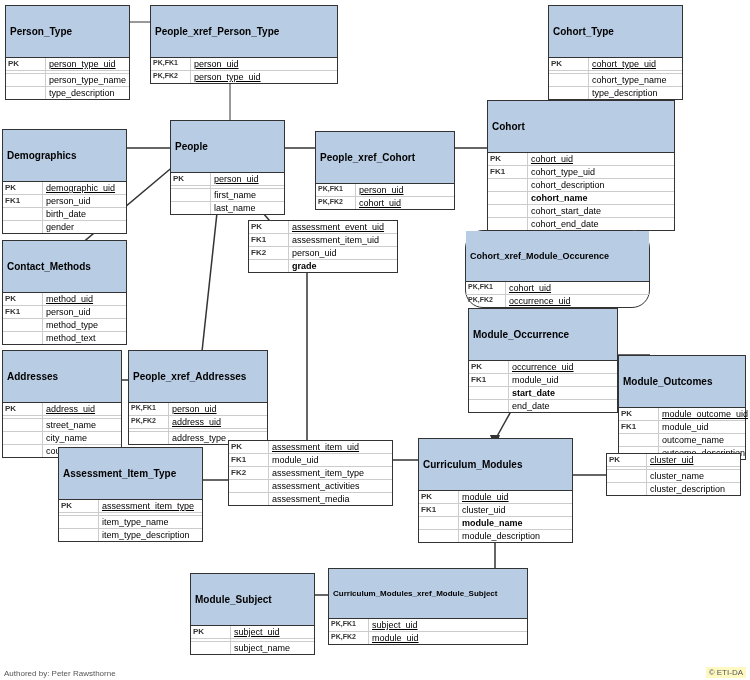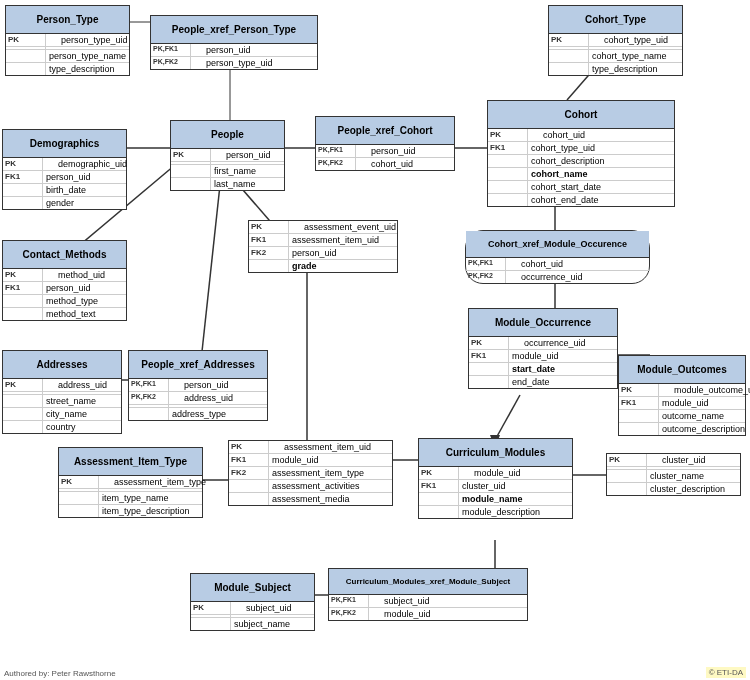--- a/index.html
+++ b/index.html
@@ -25,10 +25,10 @@
     }
     .table-header {
       background: #b8cce4;
-      text-align: center;
+      text-align: left;
       font-weight: bold;
       font-size: 10px;
-      padding: 8px 4px;
+      padding: 20px 4px;
       border-bottom: 1px solid #333;
     }
     .table-body {

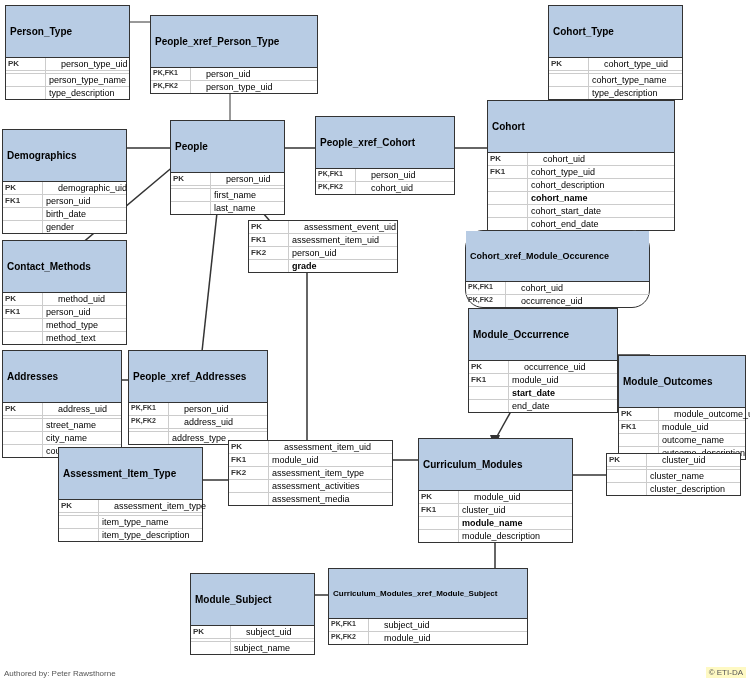--- a/index.html
+++ b/index.html
@@ -166,7 +166,7 @@
     </div>
   </div>
 
-  <div class="table-box" style="left:150px;top:15px;width:168px;">
+  <div class="table-box" style="left:150px;top:5px;width:188px;">
     <div class="table-header">People_xref_Person_Type</div>
     <div class="table-body">
       <div class="table-row">

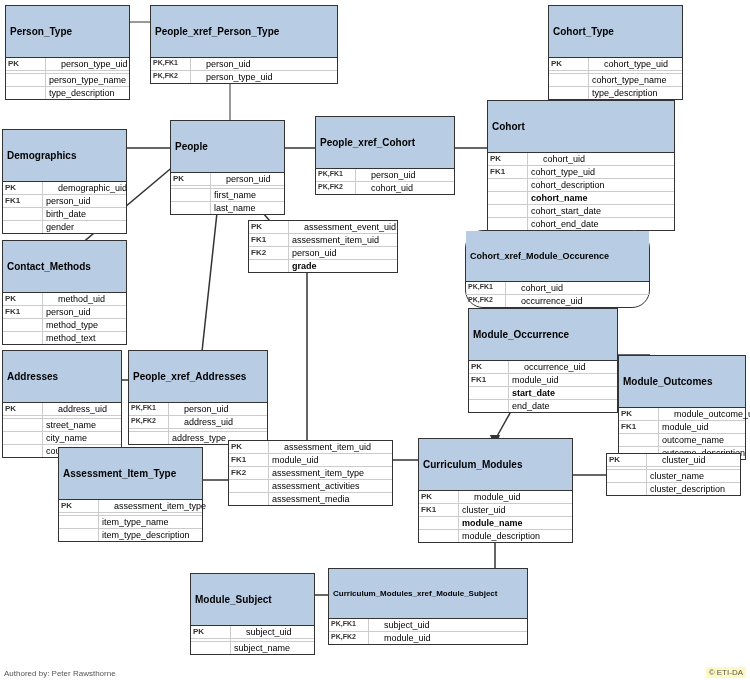--- a/index.html
+++ b/index.html
@@ -56,7 +56,7 @@
       flex: 1;
     }
     .field-col.pk-field {
-      margin-left: 12px;
+      text-decoration: underline;
     }
     .field-col.bold-field {
       font-weight: bold;

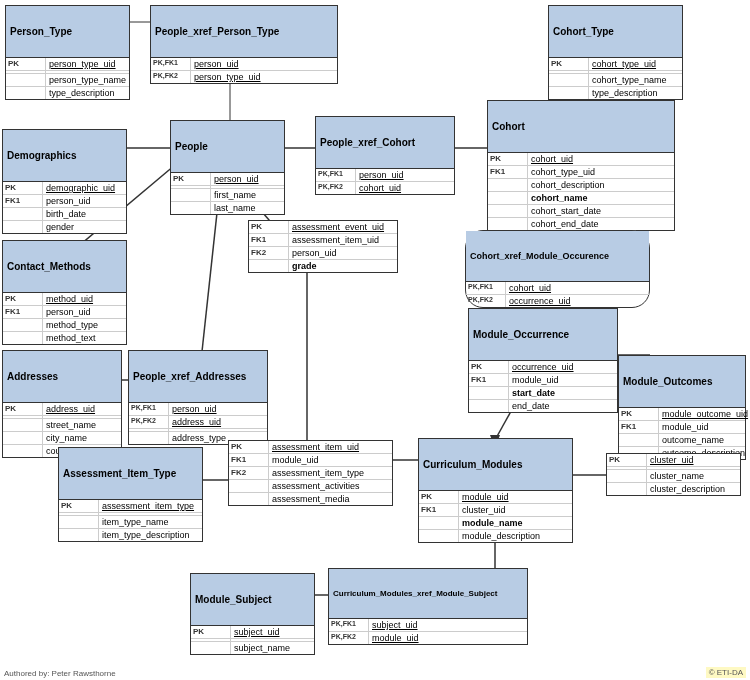--- a/index.html
+++ b/index.html
@@ -246,7 +246,7 @@
     </div>
   </div>
 
-  <div class="table-box" style="left:315px;top:116px;width:140px;">
+  <div class="table-box" style="left:315px;top:131px;width:140px;">
     <div class="table-header">People_xref_Cohort</div>
     <div class="table-body">
       <div class="table-row">

